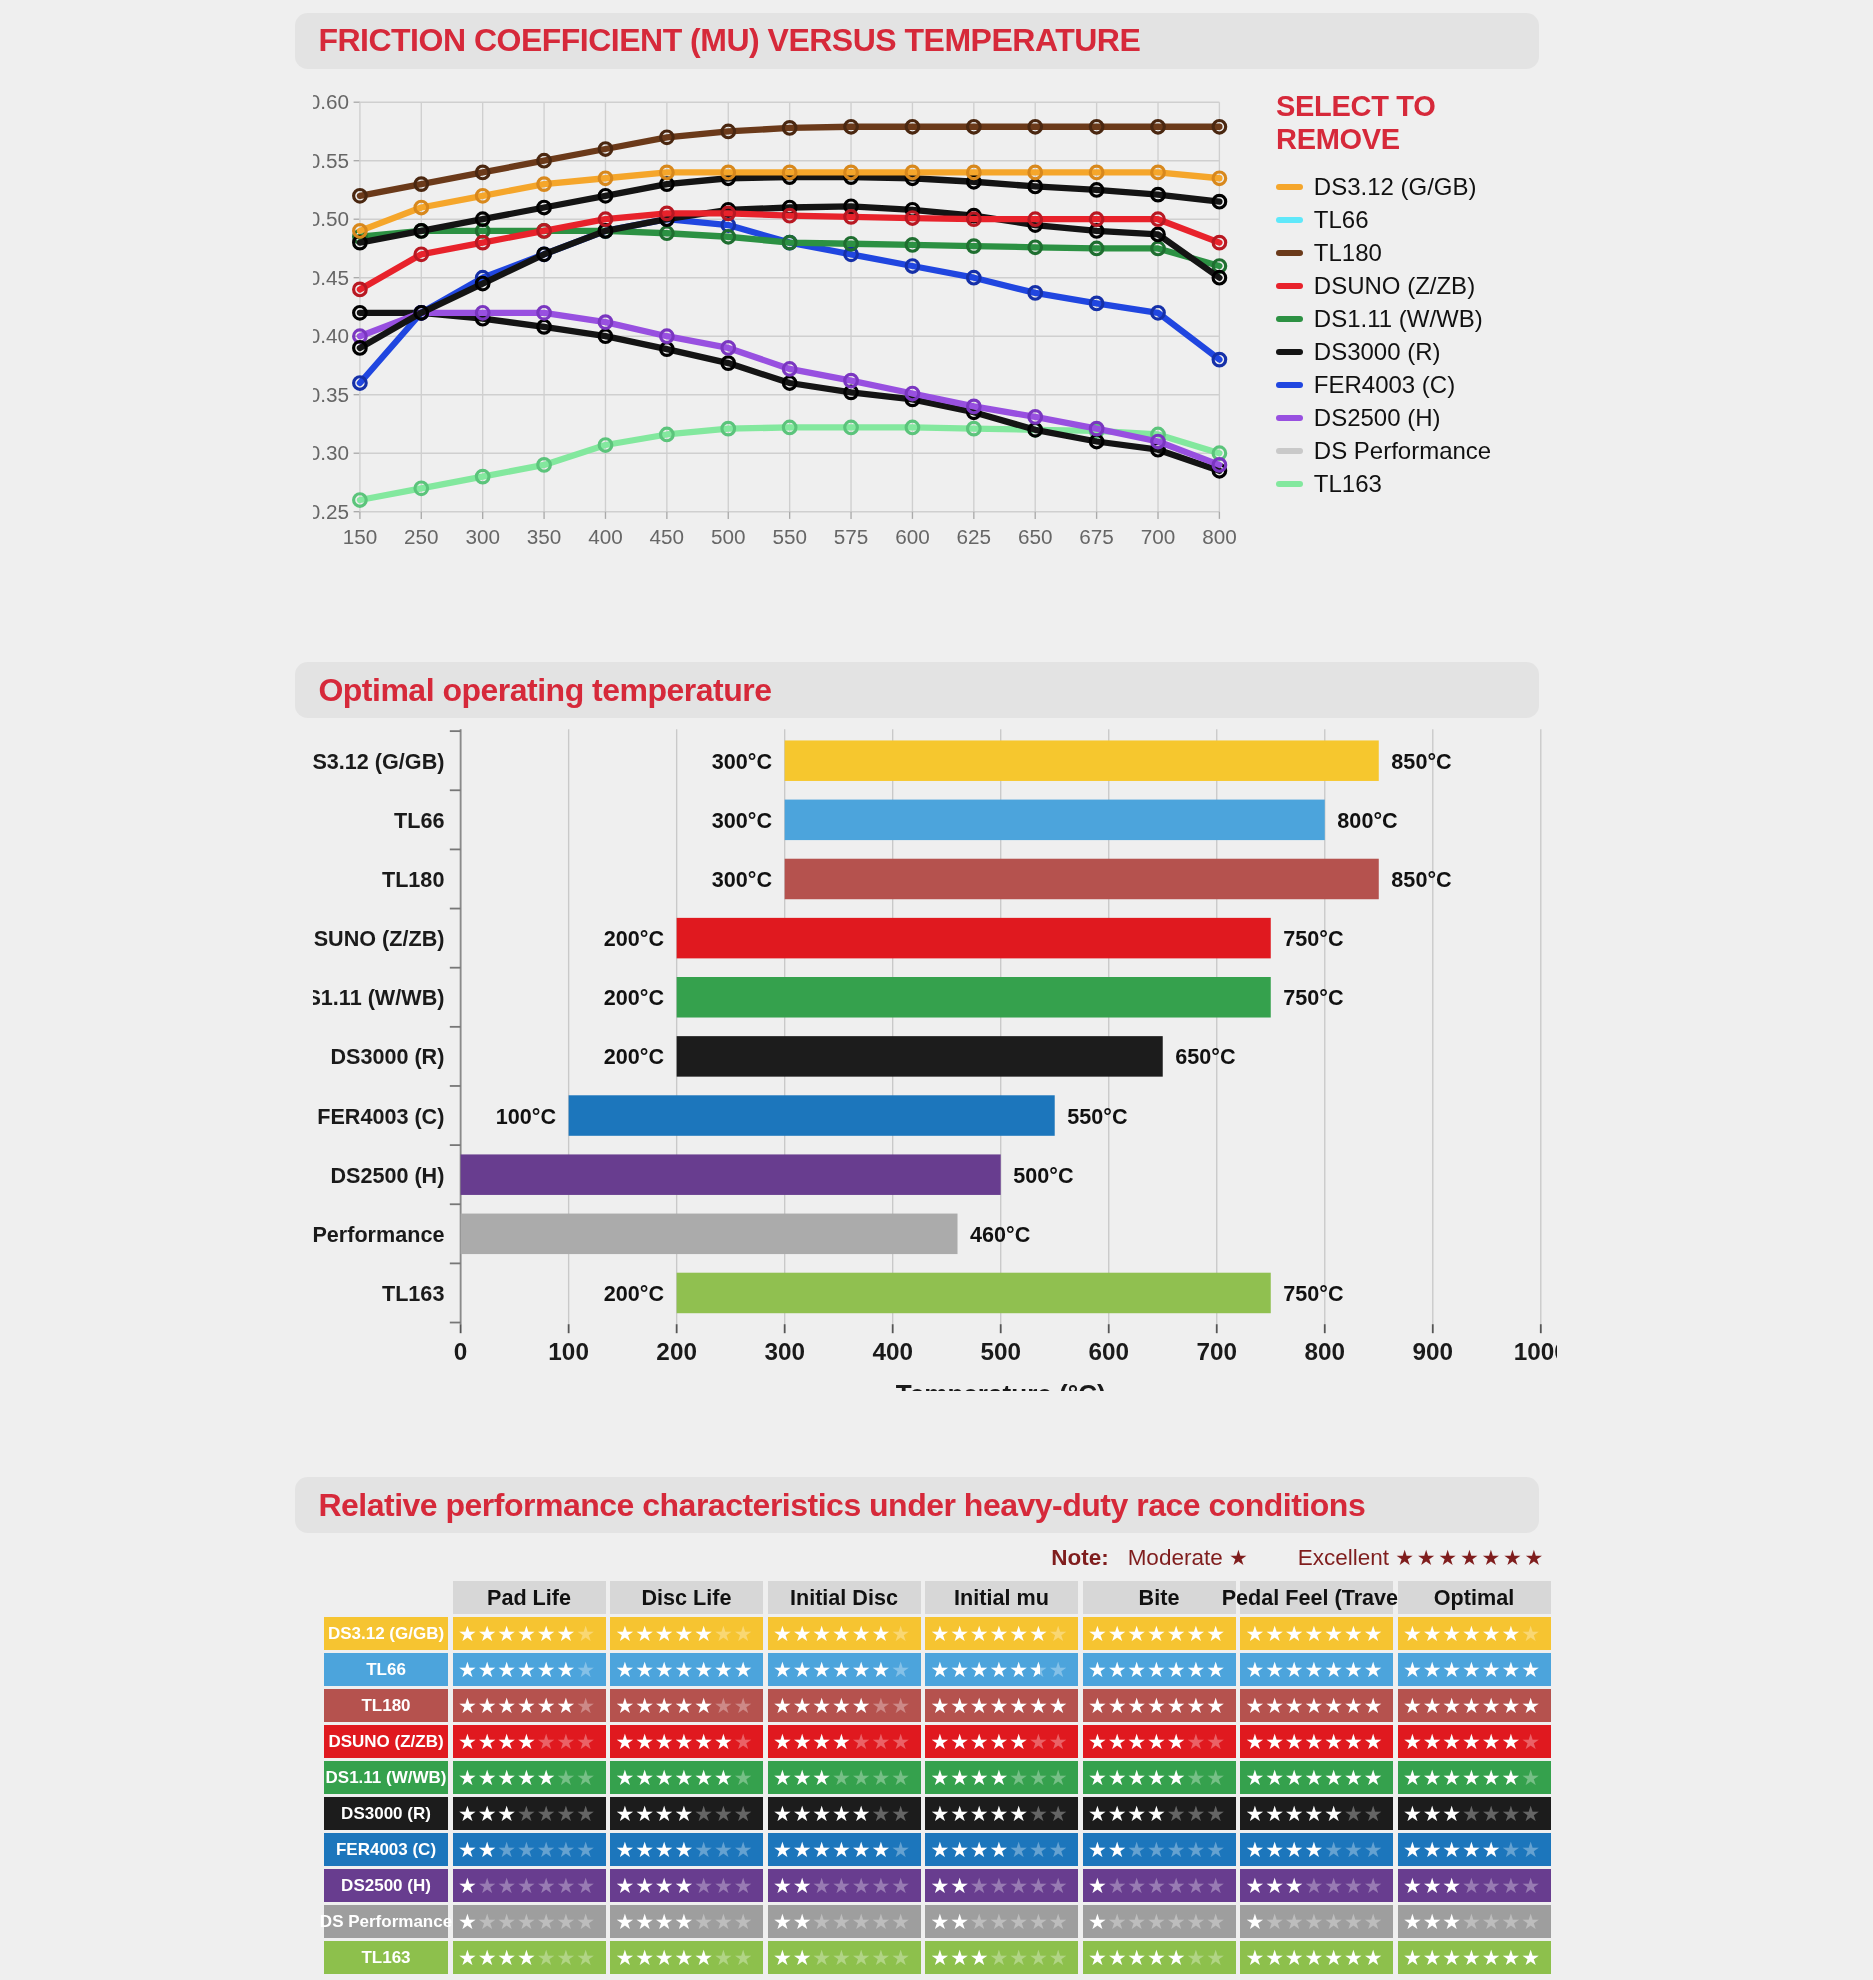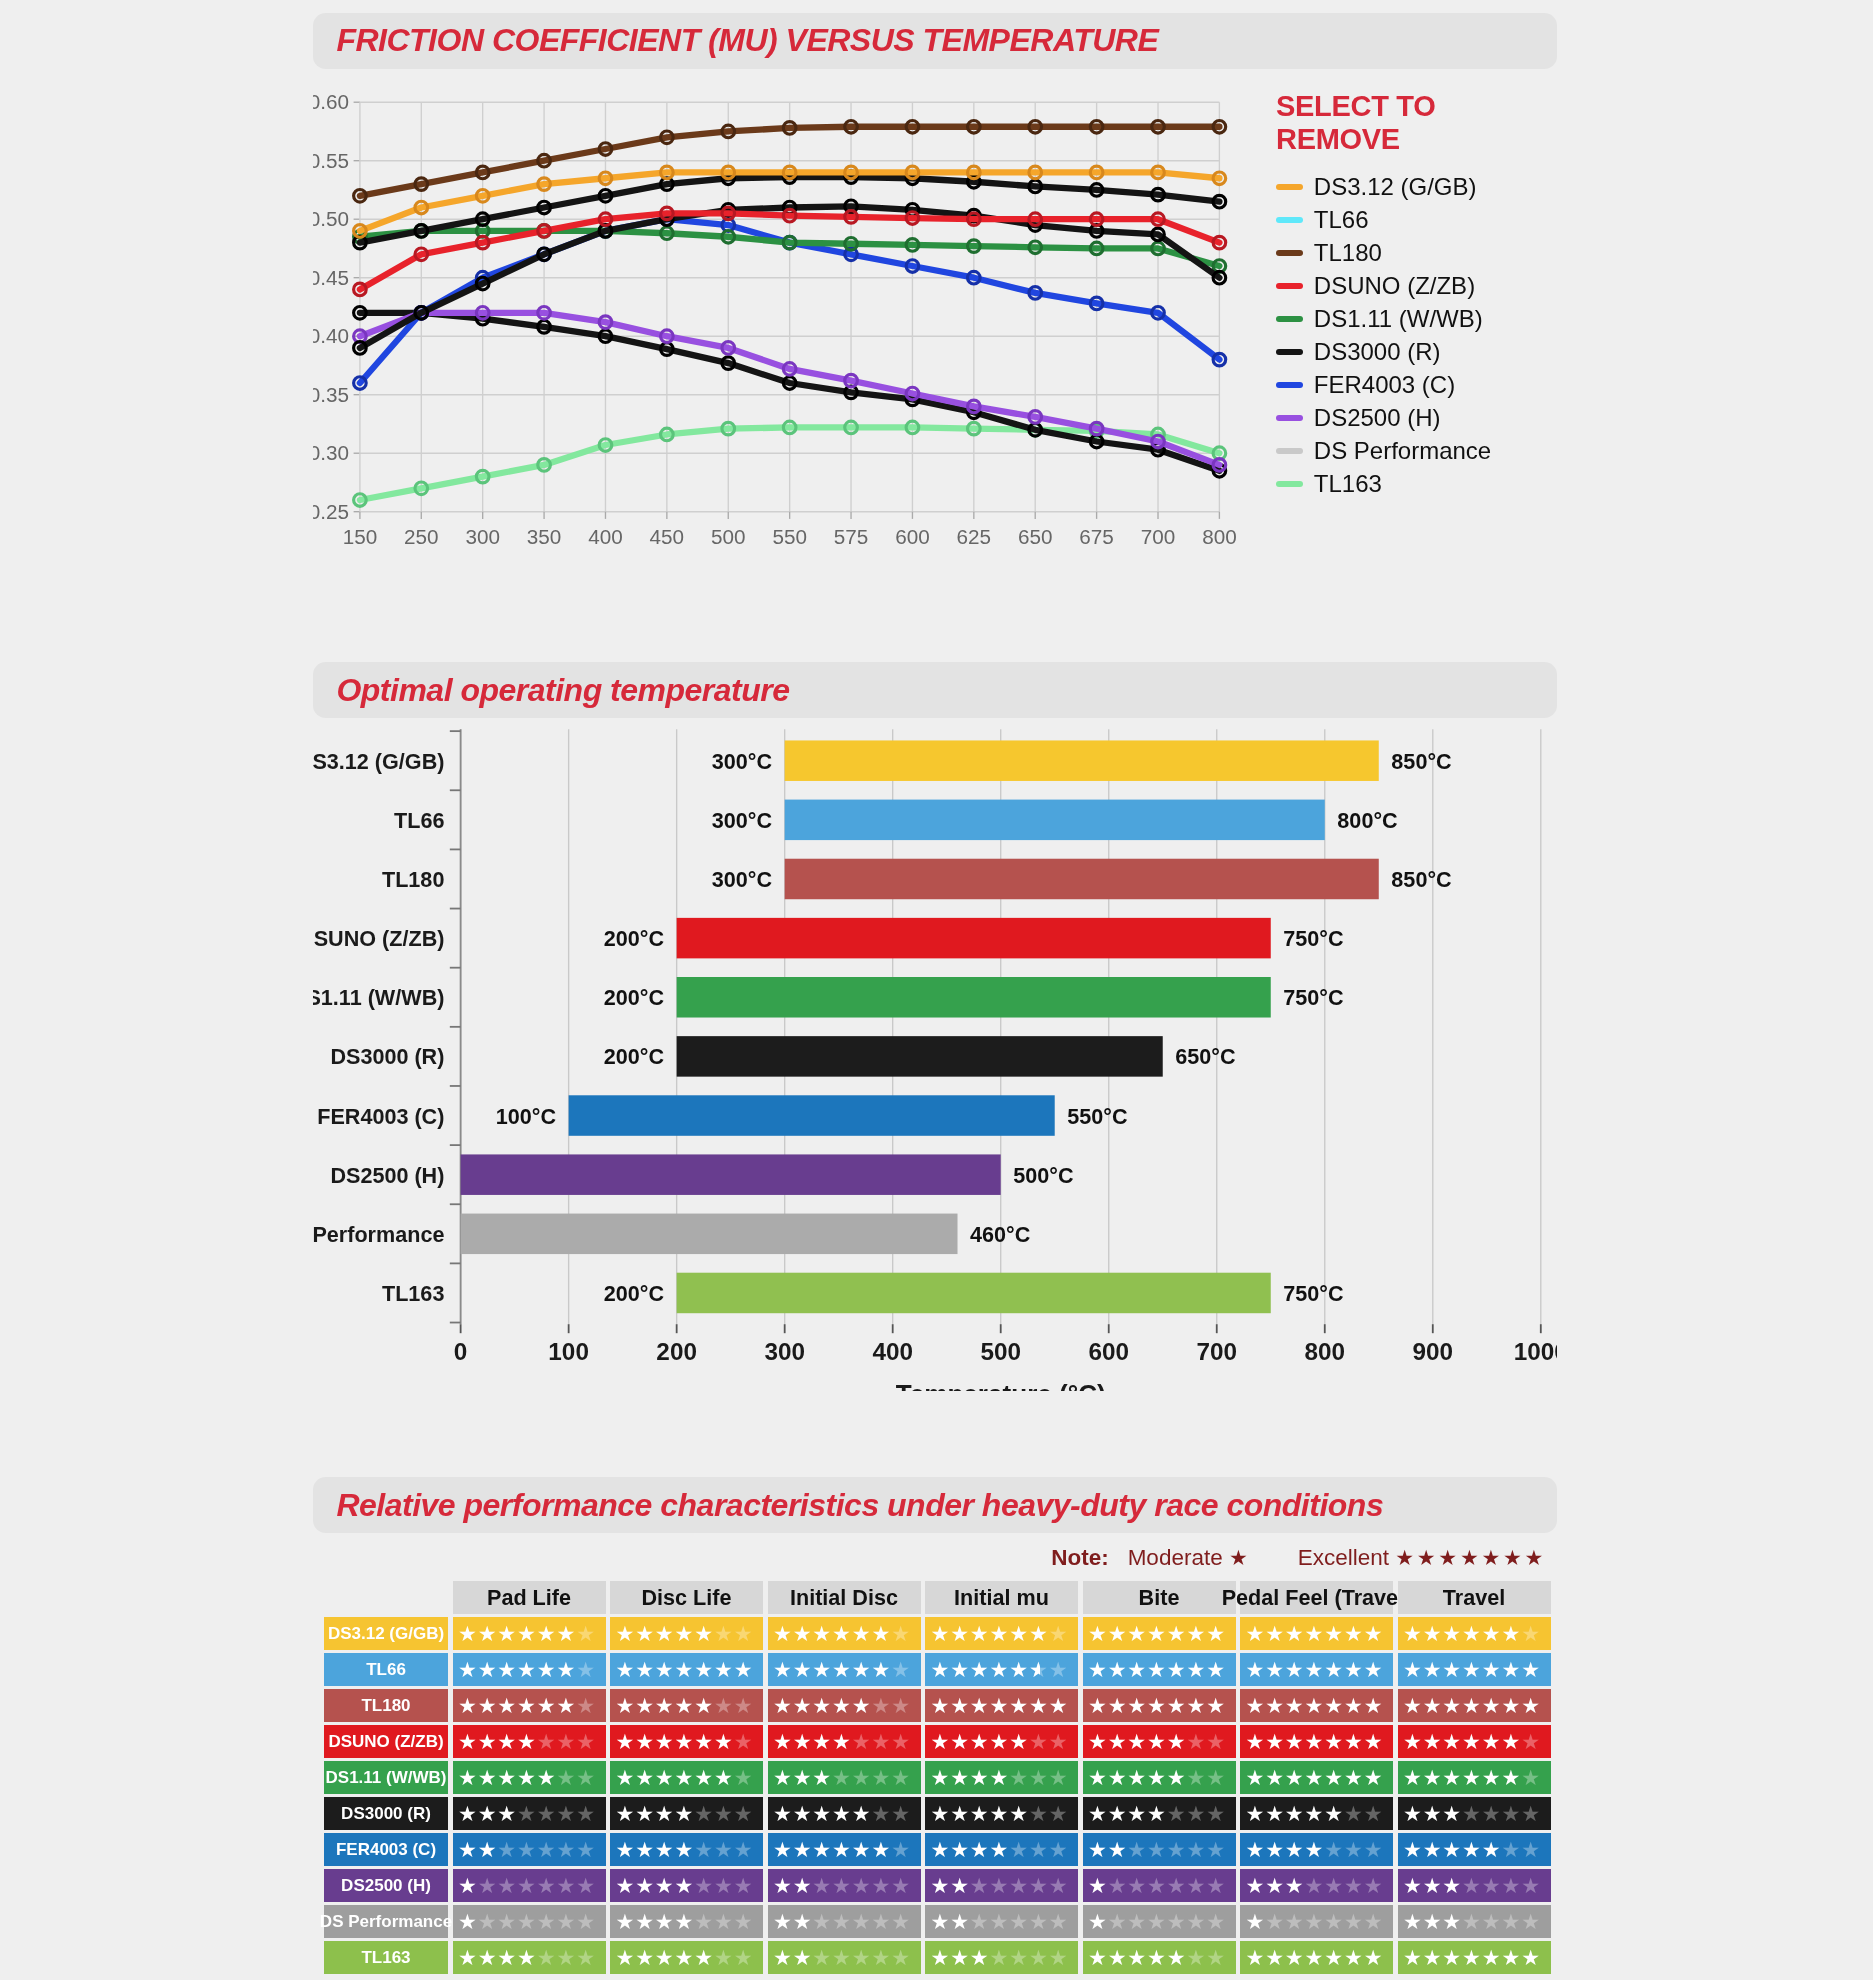--- a/index.html
+++ b/index.html
@@ -10,9 +10,9 @@
     color:#1a1a1a;
   }
   .banner{
-    position:absolute;left:313px;width:1244px;height:56px;
+    position:absolute;left:295px;width:1244px;height:56px;
     background:#e3e3e3;border-radius:12.6px;
-    display:flex;align-items:center;font-style:italic;
+    display:flex;align-items:center;
   }
   .banner-title{
     font-size:32px;font-weight:bold;letter-spacing:-0.5px;

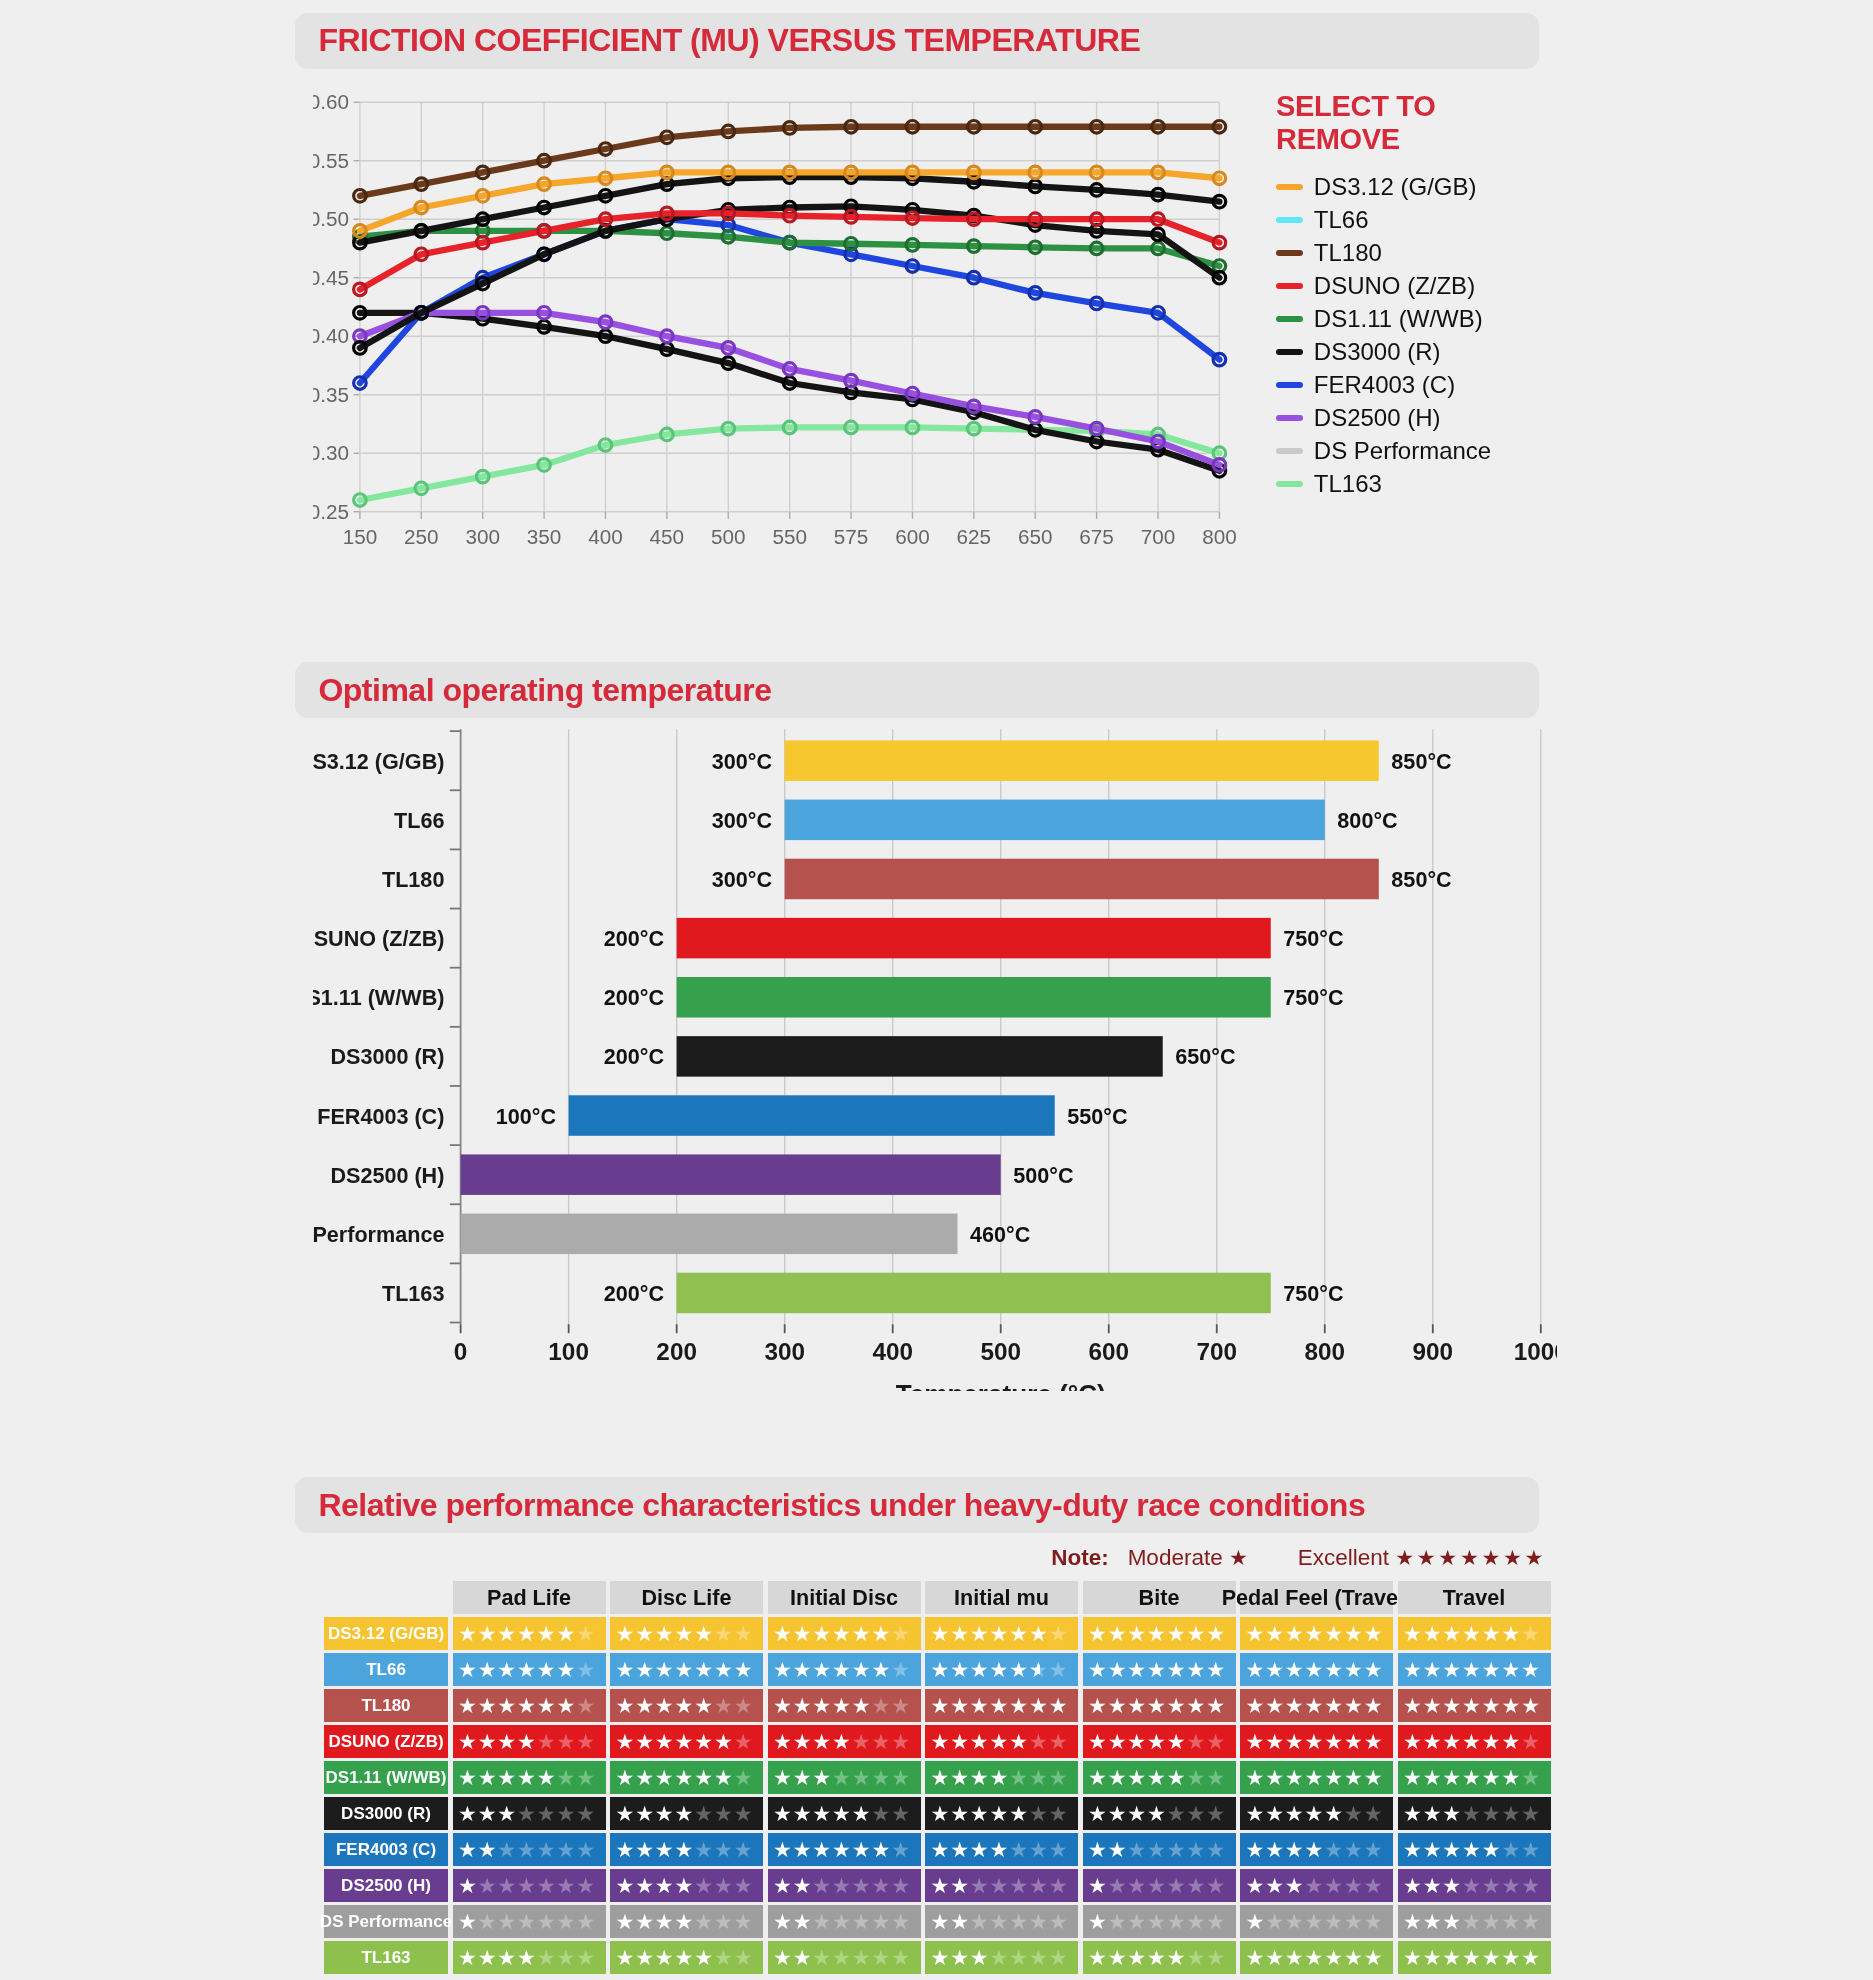--- a/index.html
+++ b/index.html
@@ -454,7 +454,7 @@
       <div class="hcell">Initial mu</div>
       <div class="hcell">Bite</div>
       <div class="hcell">Pedal Feel (Travel)</div>
-      <div class="hcell">Travel</div>
+      <div class="hcell">Optimal</div>
     </div>
     <div class="trow">
       <div class="lcell" style="background: rgb(246, 196, 49);">DS3.12 (G/GB)</div>

